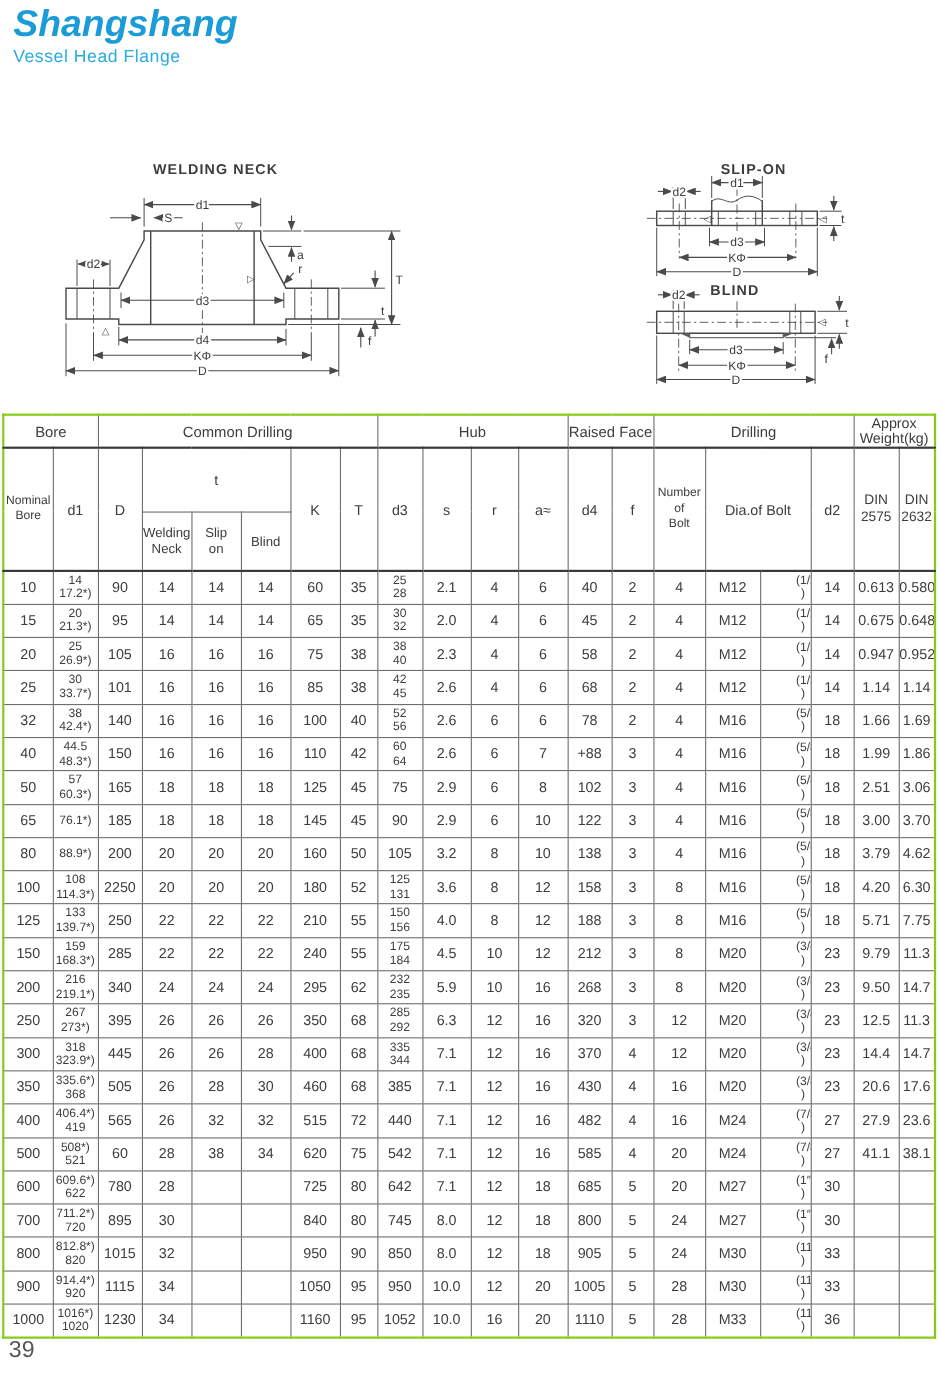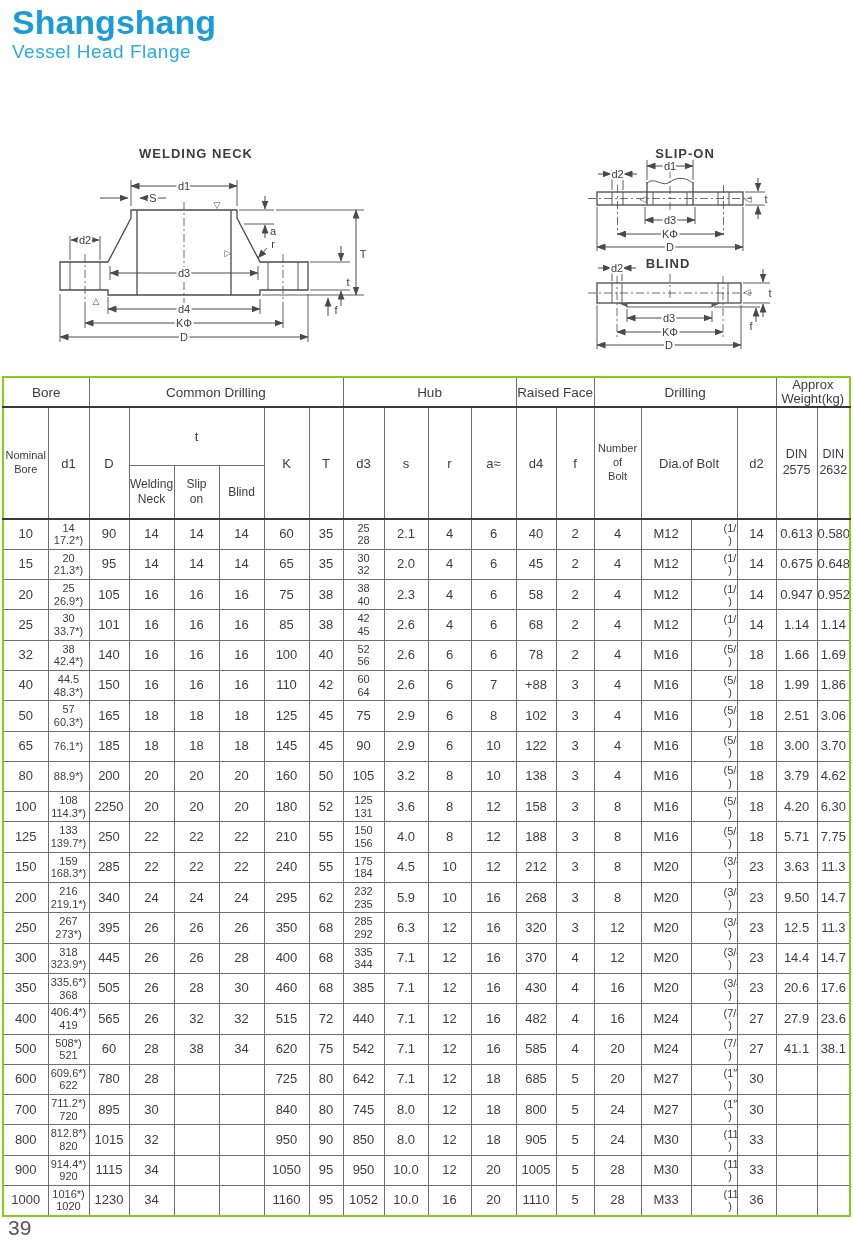--- a/index.html
+++ b/index.html
@@ -7,7 +7,7 @@
         font-family:"Liberation Sans",sans-serif;color:#3d3d3d;}
   
   .logo{position:absolute;left:12px;top:4px;}
-  .brand{font-size:34px;font-weight:bold;letter-spacing:0px;line-height:36px;}
+  .brand{font-size:34px;font-weight:bold;font-style:italic;letter-spacing:0px;line-height:36px;}
   .tagline{font-size:19px;font-weight:normal;letter-spacing:0.5px;line-height:24px;}
   
   .stdblock{position:absolute;right:3px;top:6px;display:flex;align-items:center;}

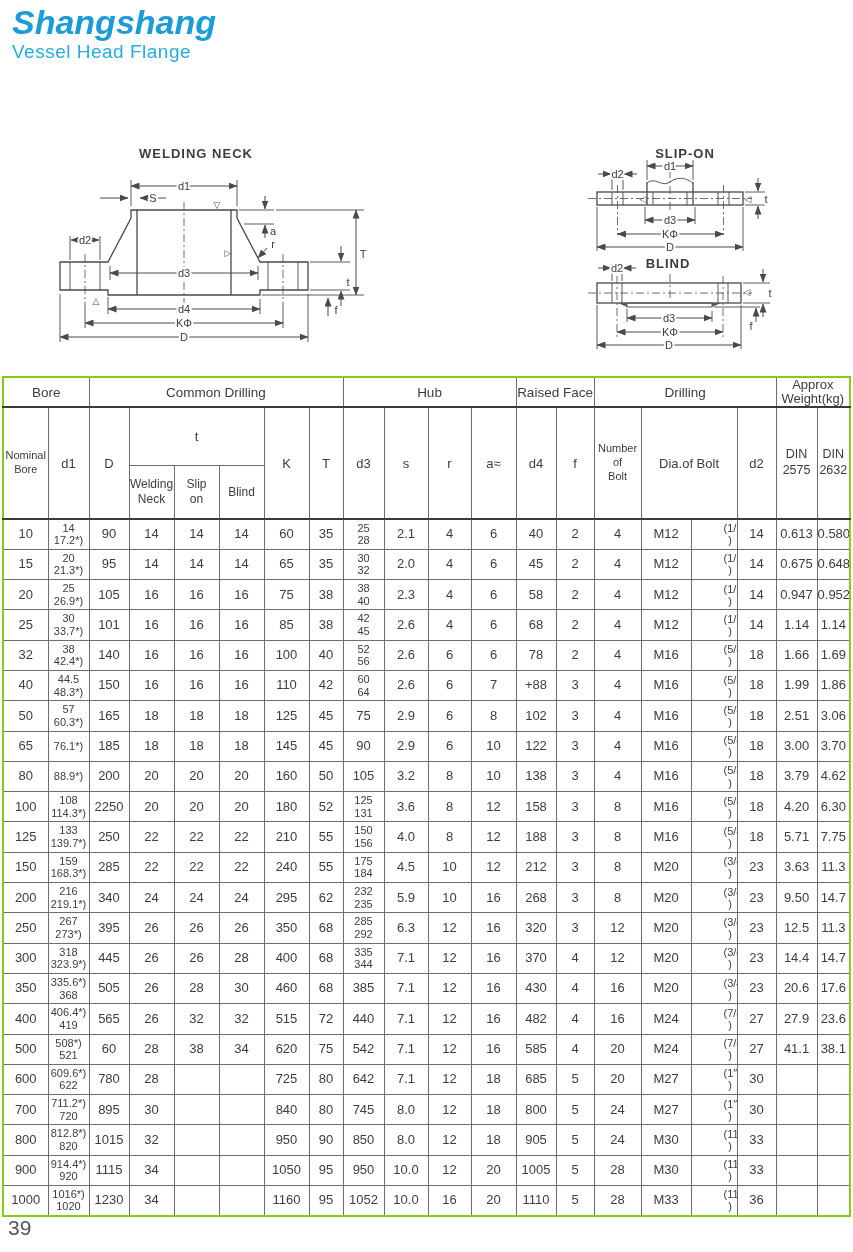--- a/index.html
+++ b/index.html
@@ -8,7 +8,7 @@
   
   .logo{position:absolute;left:12px;top:4px;}
   .brand{font-size:34px;font-weight:bold;font-style:italic;letter-spacing:0px;line-height:36px;}
-  .tagline{font-size:19px;font-weight:normal;letter-spacing:0.5px;line-height:24px;}
+  .tagline{font-size:16px;font-weight:normal;letter-spacing:0.5px;line-height:24px;}
   
   .stdblock{position:absolute;right:3px;top:6px;display:flex;align-items:center;}
   .cn-title{font-size:30px;color:#3d3d3d;letter-spacing:0px;margin-right:2px;}

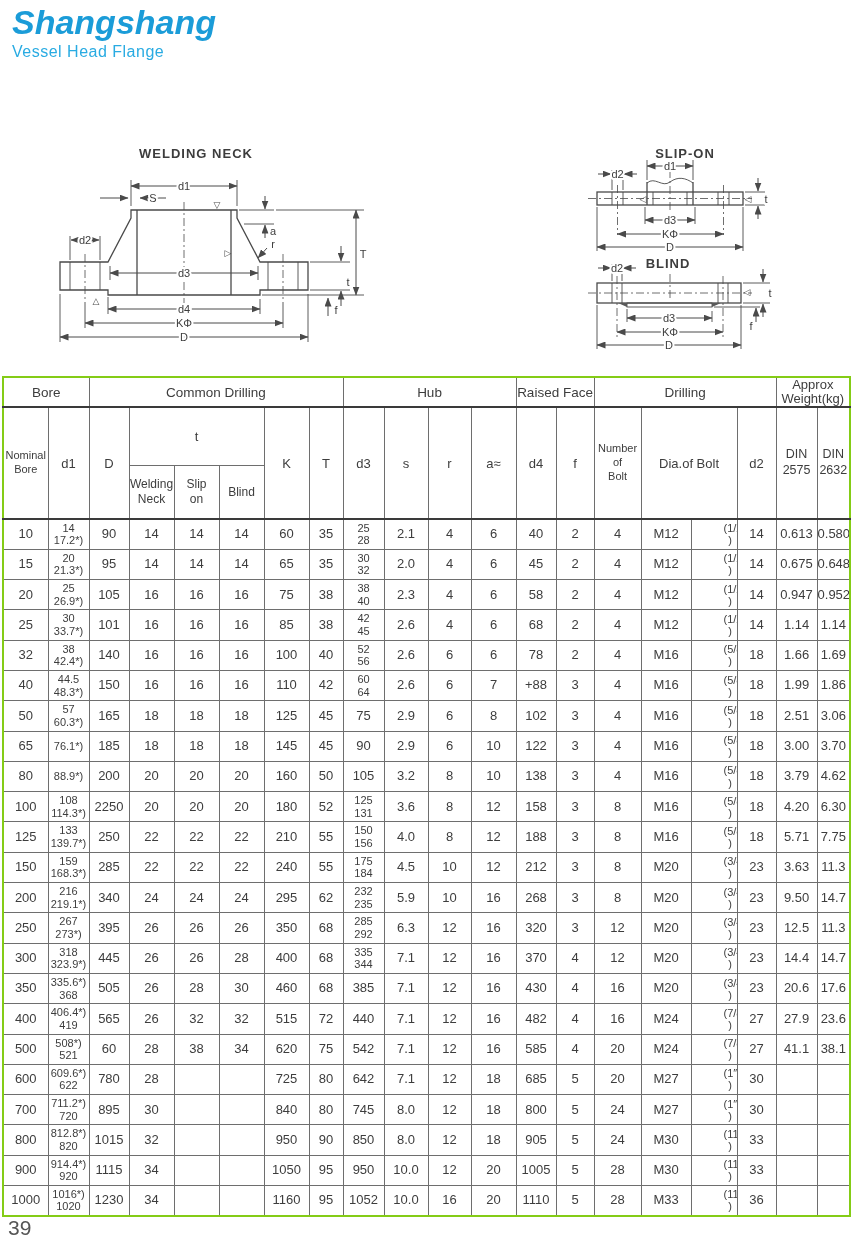--- a/index.html
+++ b/index.html
@@ -610,7 +610,7 @@
           <td>M20</td>
           <td class="inch">(3/4″ )</td>
           <td>23</td>
-          <td>3.63</td>
+          <td>9.79</td>
           <td>11.3</td>
         </tr>
         <tr>

